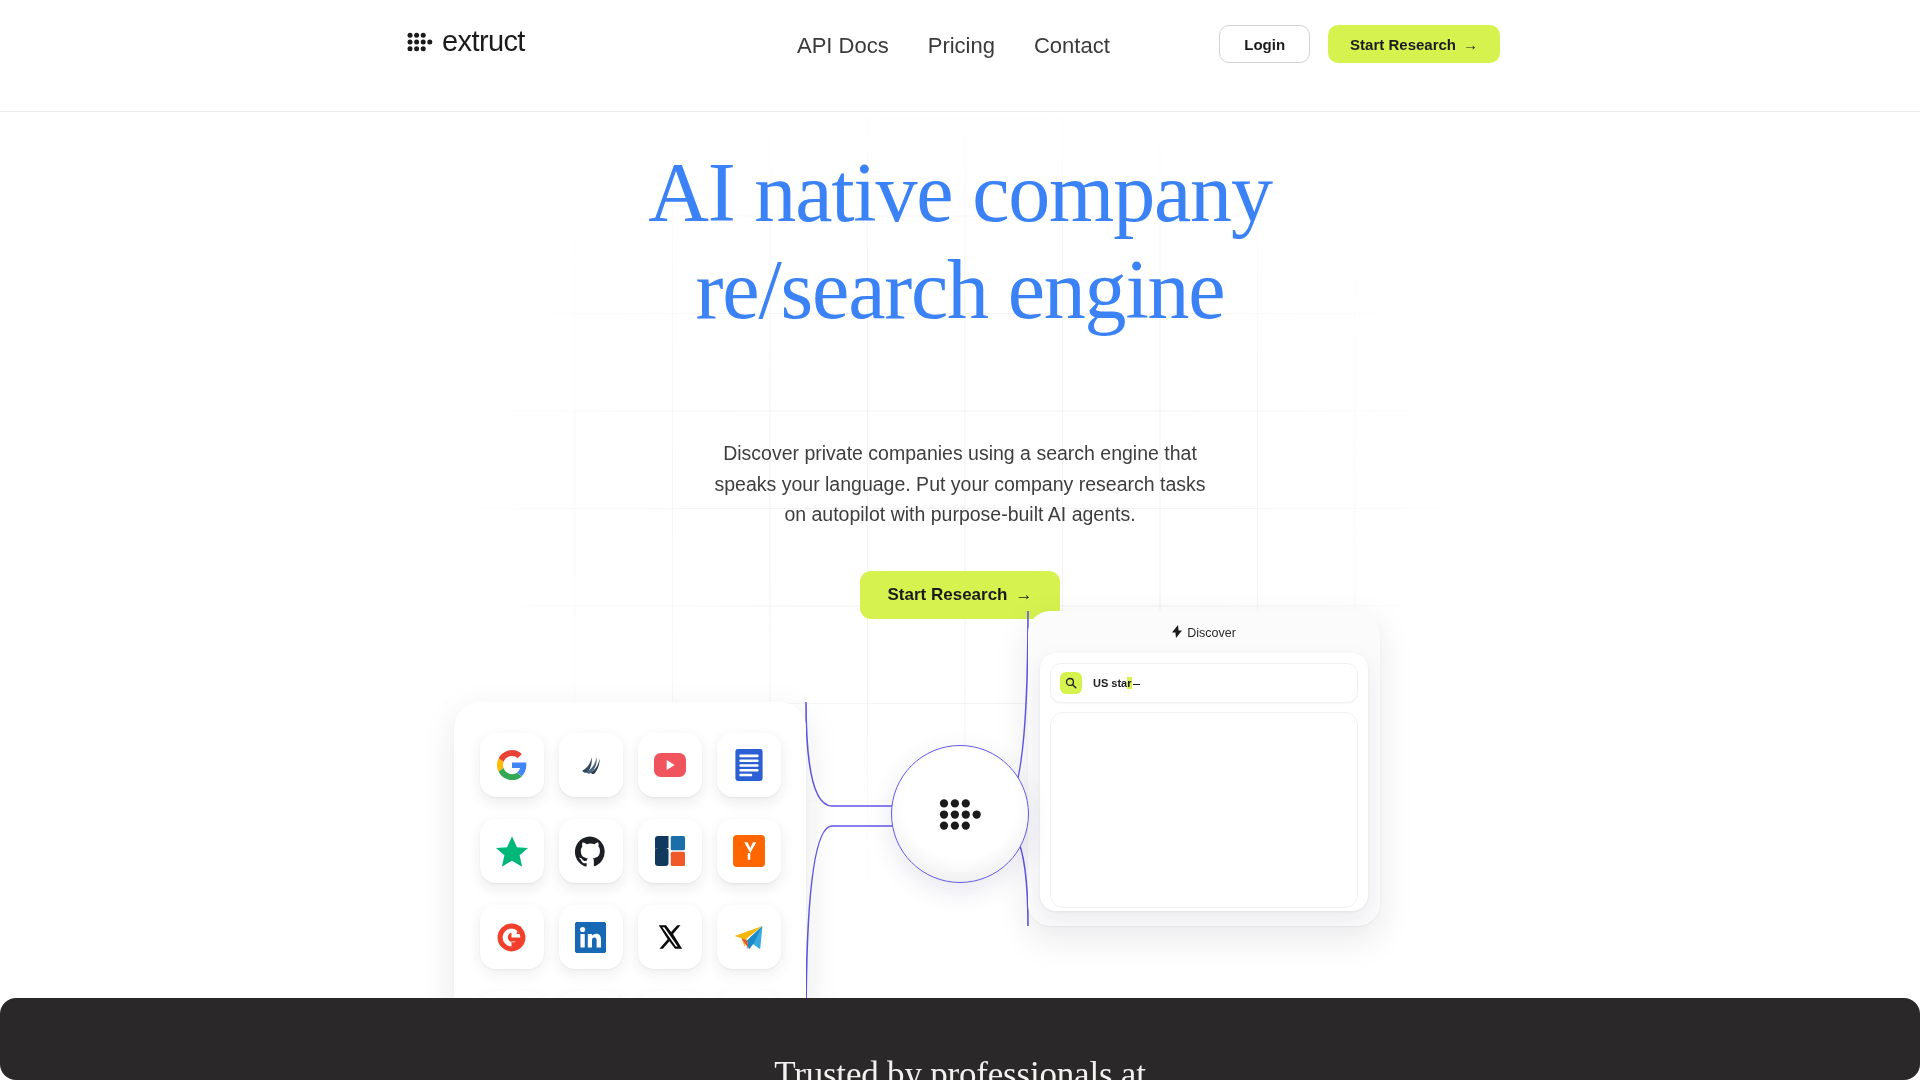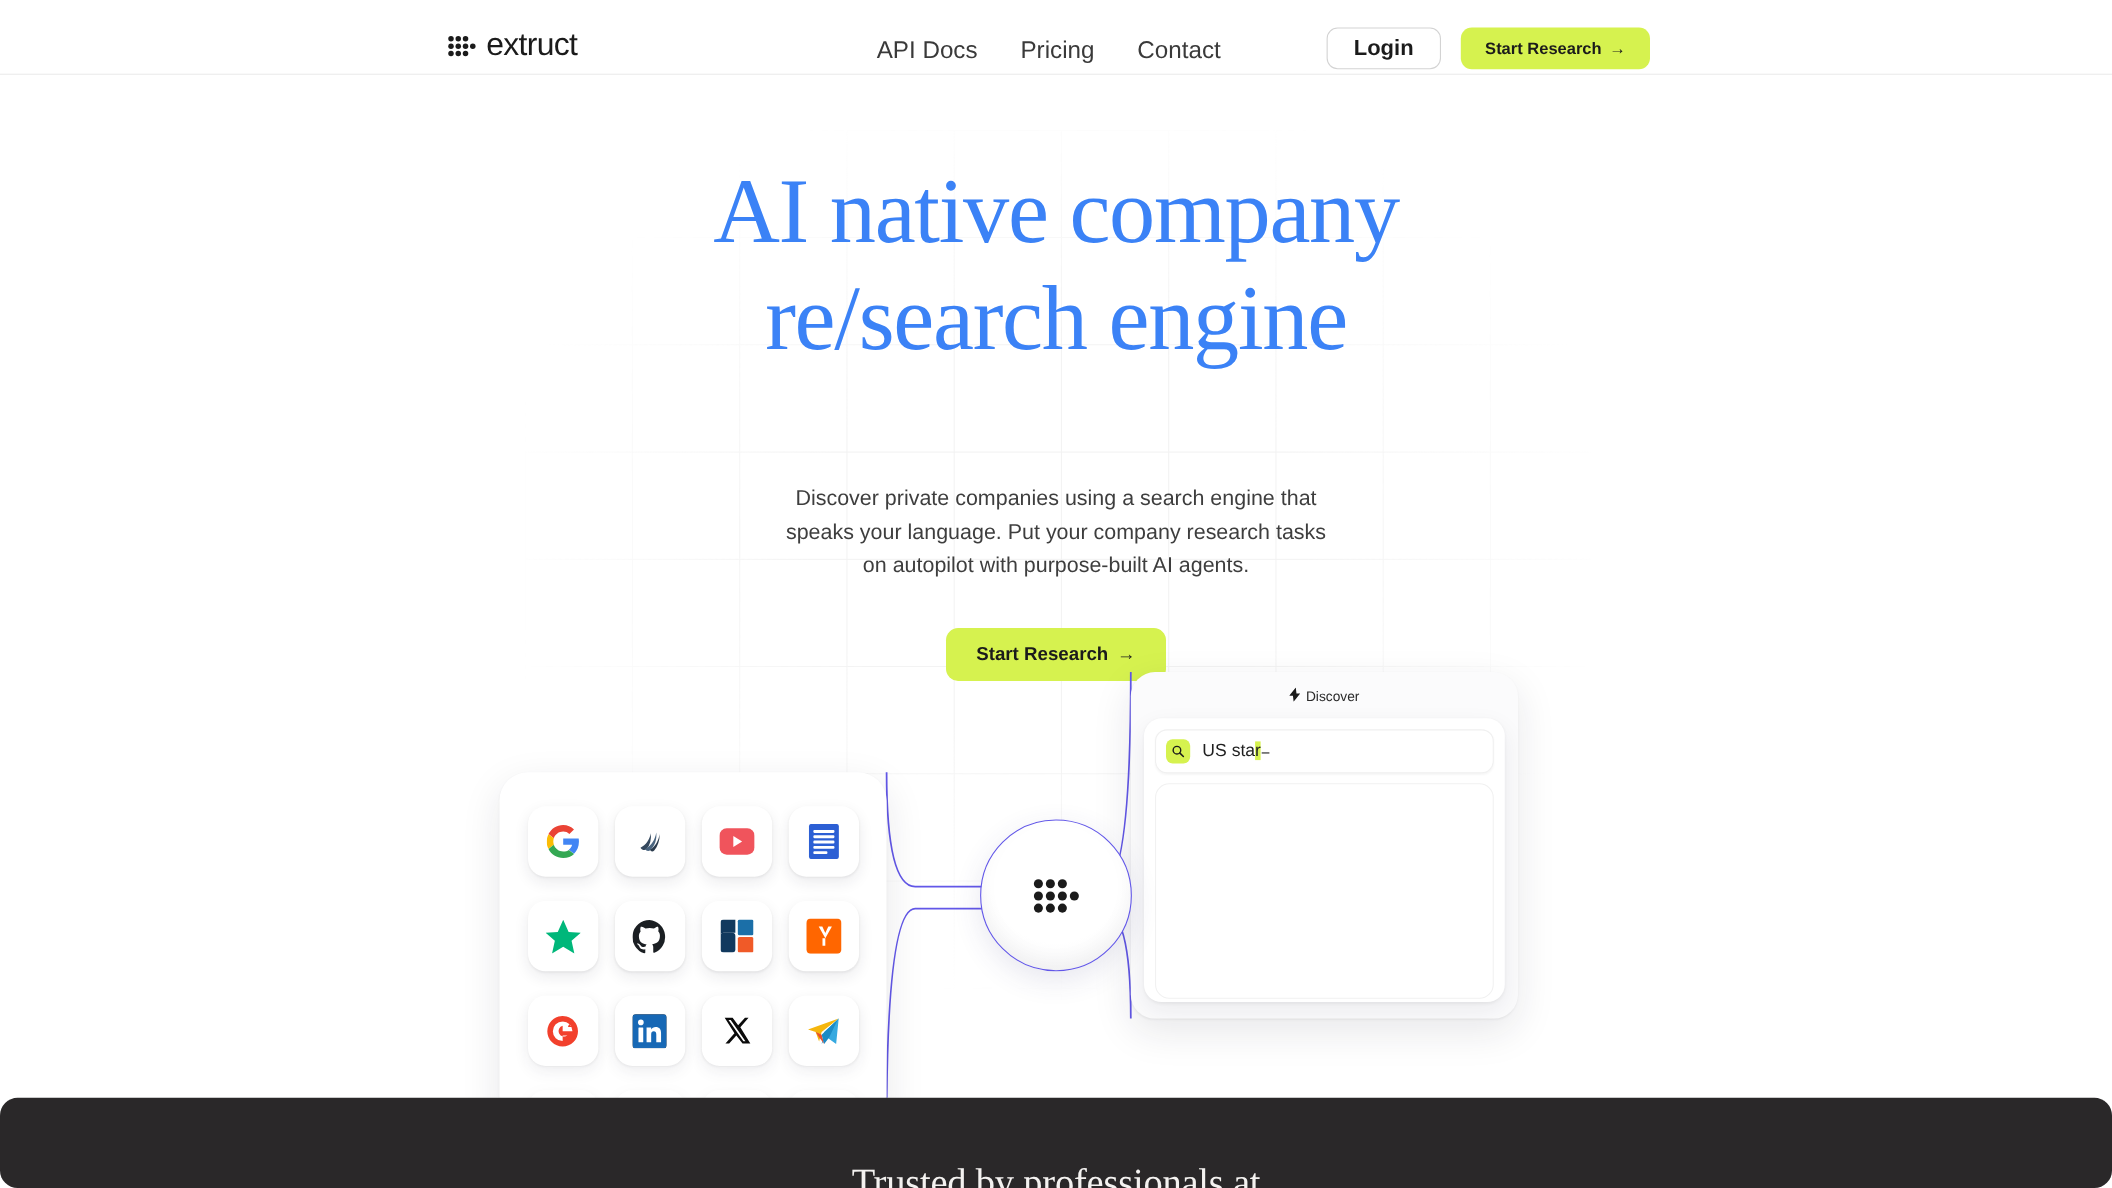--- a/index.html
+++ b/index.html
@@ -13,7 +13,7 @@
 
   
   .header{
-    position:absolute; top:0; left:0; width:1920px; height:68px;
+    position:absolute; top:0; left:0; width:1920px; height:112px;
     border-bottom:1px solid #ebebeb;
     background:#fff; z-index:40;
   }

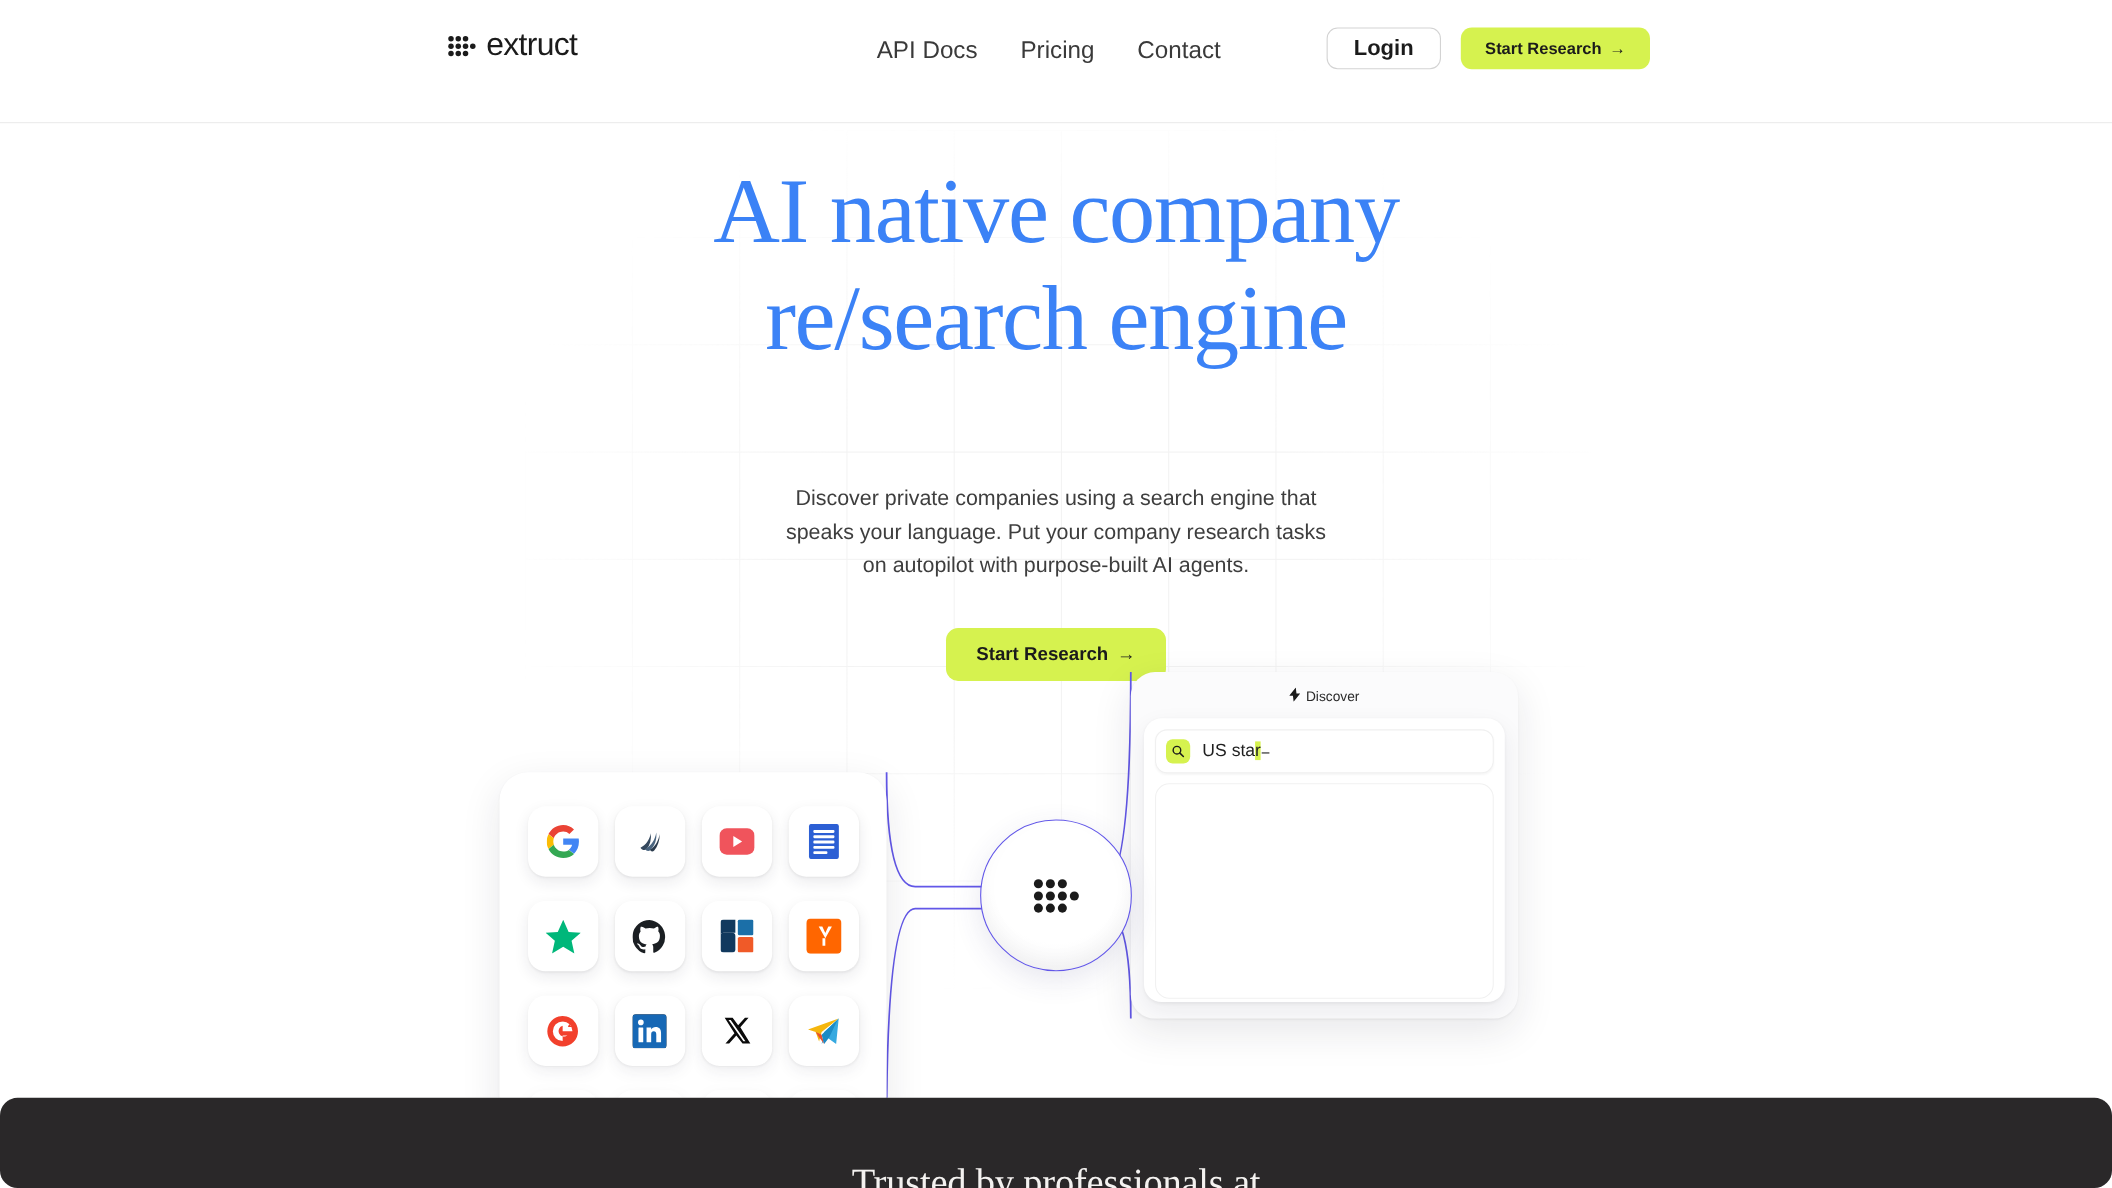--- a/index.html
+++ b/index.html
@@ -43,7 +43,7 @@
     height:38px; padding:0 24px;
     border:1px solid #d3d3d3; border-radius:10px;
     background:#fff; color:#1b1b1b;
-    font-size:20px; font-weight:700;
+    font-size:15px; font-weight:700;
     font-family:"Liberation Sans", sans-serif;
     cursor:pointer; display:flex; align-items:center;
   }

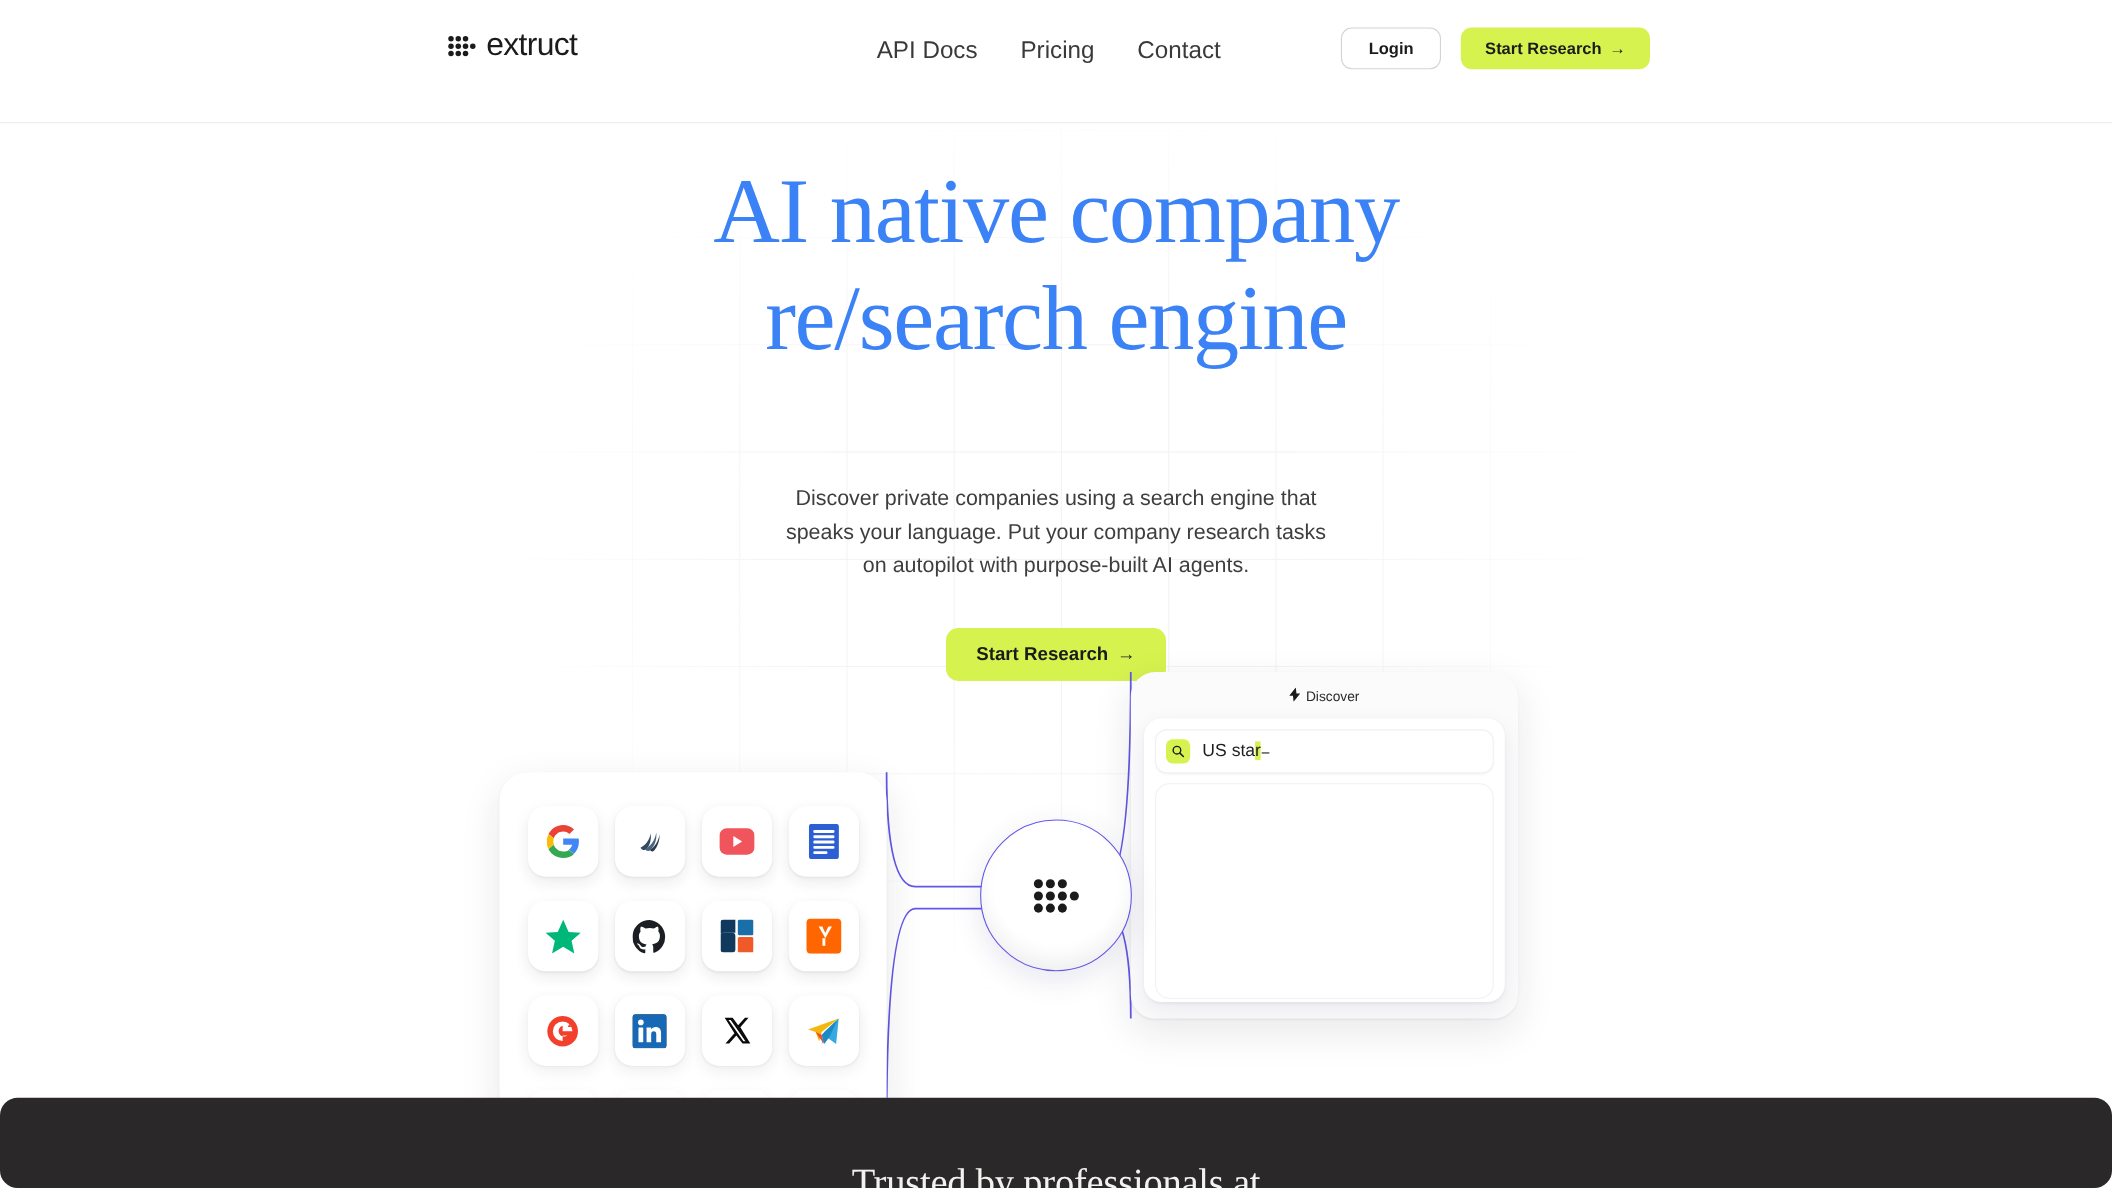--- a/index.html
+++ b/index.html
@@ -169,7 +169,7 @@
     display:flex; align-items:center; justify-content:center; flex:none;
   }
   .search-text{
-    font-size:16px; color:#1f1f1f;
+    font-size:11px; color:#1f1f1f;font-weight:bold;
   }
   .search-text .hl{ background:#d6f24f; }
   .caret{

